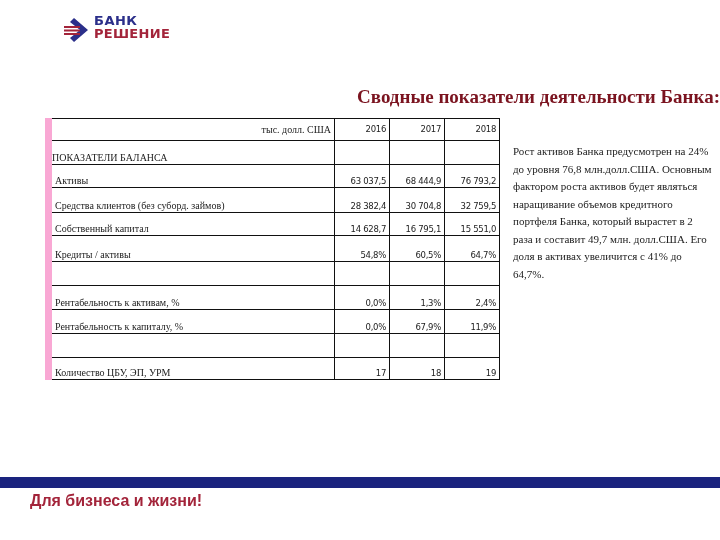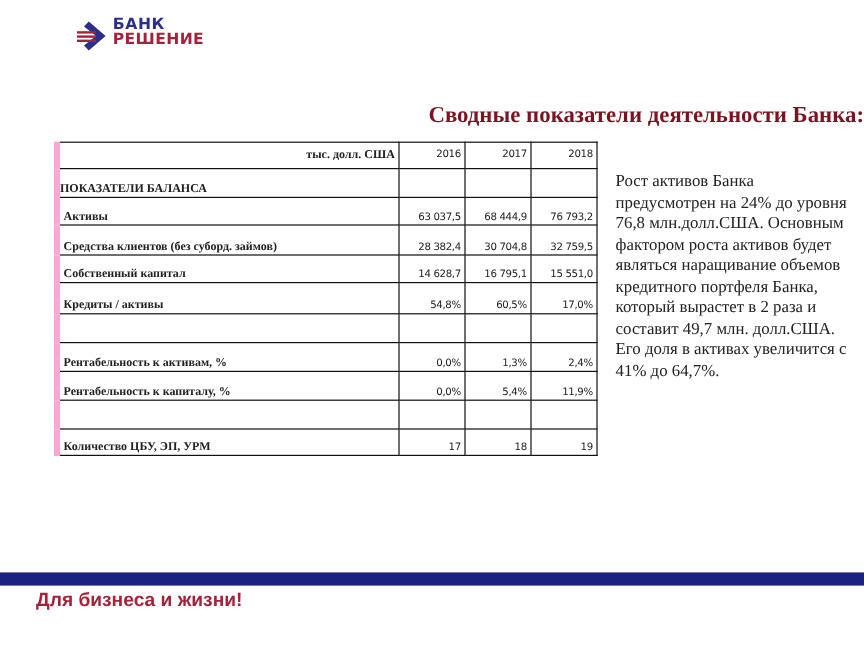--- a/index.html
+++ b/index.html
@@ -12,7 +12,7 @@
   .title{position:absolute;left:0;width:720px;top:86px;text-align:right;font-family:"Liberation Serif",serif;font-weight:bold;font-size:19px;color:#7b1420;}
   table.data{position:absolute;left:45px;top:118px;border-collapse:collapse;font-family:"Liberation Serif",serif;font-size:10px;color:#222;}
   table.data td{border:1px solid #111;padding:0 3px 1px 3px;vertical-align:bottom;white-space:nowrap;}
-  table.data td.lbl{width:276px;border-left:5px solid #f9a8d4;font-weight:bold;}
+  table.data td.lbl{width:276px;border-left:7px solid #f9a8d4;}
   table.data td.num{width:48px;text-align:right;font-family:"DejaVu Sans",sans-serif;font-size:8.5px;letter-spacing:-0.3px;}
   table.data tr.head td{height:20px;vertical-align:middle;}
   table.data tr.head td.lbl{text-align:right;}

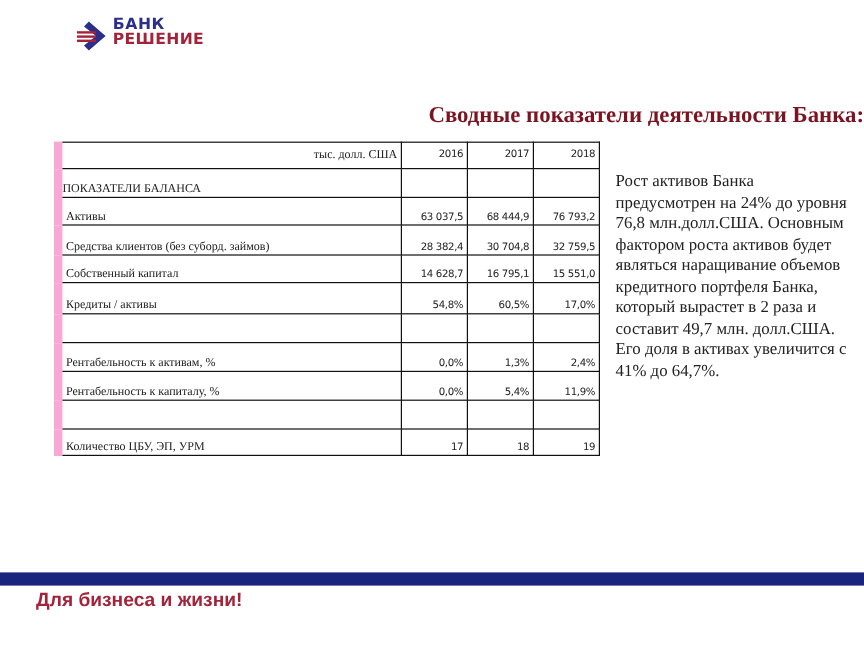--- a/index.html
+++ b/index.html
@@ -18,7 +18,7 @@
   table.data tr.head td.lbl{text-align:right;}
   table.data tr.head td.num{text-align:right;}
   table.data tr.section td.lbl{padding-left:0;}
-  .side{position:absolute;left:513px;top:143px;width:200px;font-family:"Liberation Serif",serif;font-size:14px;line-height:17.5px;color:#222;}
+  .side{position:absolute;left:513px;top:143px;width:200px;font-family:"Liberation Serif",serif;font-size:11px;line-height:17.5px;color:#222;}
   .footer-bar{position:absolute;left:0;top:477px;width:720px;height:11px;background:#1a237e;}
   .slogan{position:absolute;left:30px;top:492px;font-family:"Liberation Sans",sans-serif;font-weight:bold;font-size:16px;color:#a3243a;}
 </style>

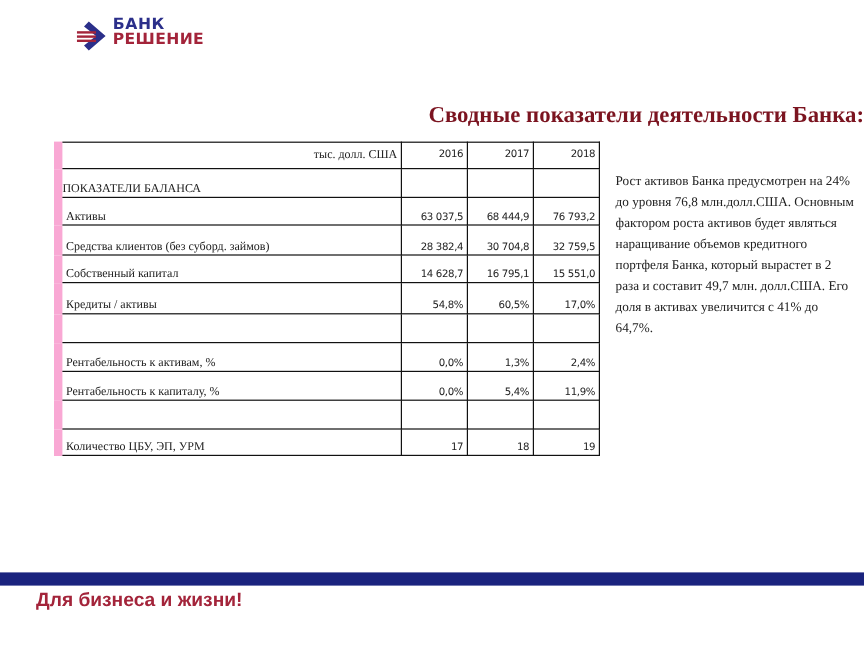--- a/index.html
+++ b/index.html
@@ -76,7 +76,7 @@
     <td class="lbl">Кредиты / активы</td>
     <td class="num">54,8%</td>
     <td class="num">60,5%</td>
-    <td class="num">17,0%</td>
+    <td class="num">64,7%</td>
   </tr>
   <tr style="height:24px">
     <td class="lbl"></td>

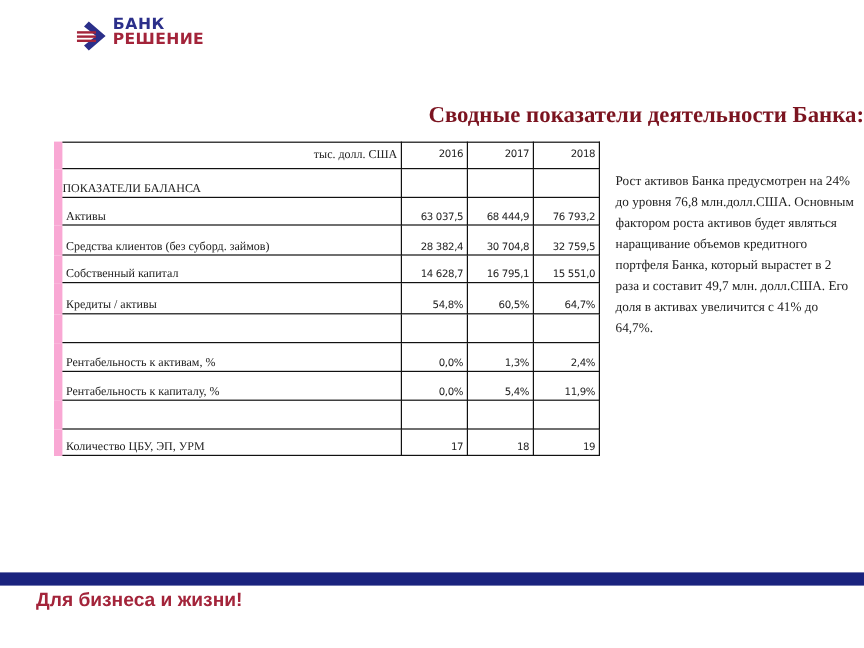--- a/index.html
+++ b/index.html
@@ -93,7 +93,7 @@
   <tr style="height:24px">
     <td class="lbl">Рентабельность к капиталу, %</td>
     <td class="num">0,0%</td>
-    <td class="num">5,4%</td>
+    <td class="num">67,9%</td>
     <td class="num">11,9%</td>
   </tr>
   <tr style="height:24px">

